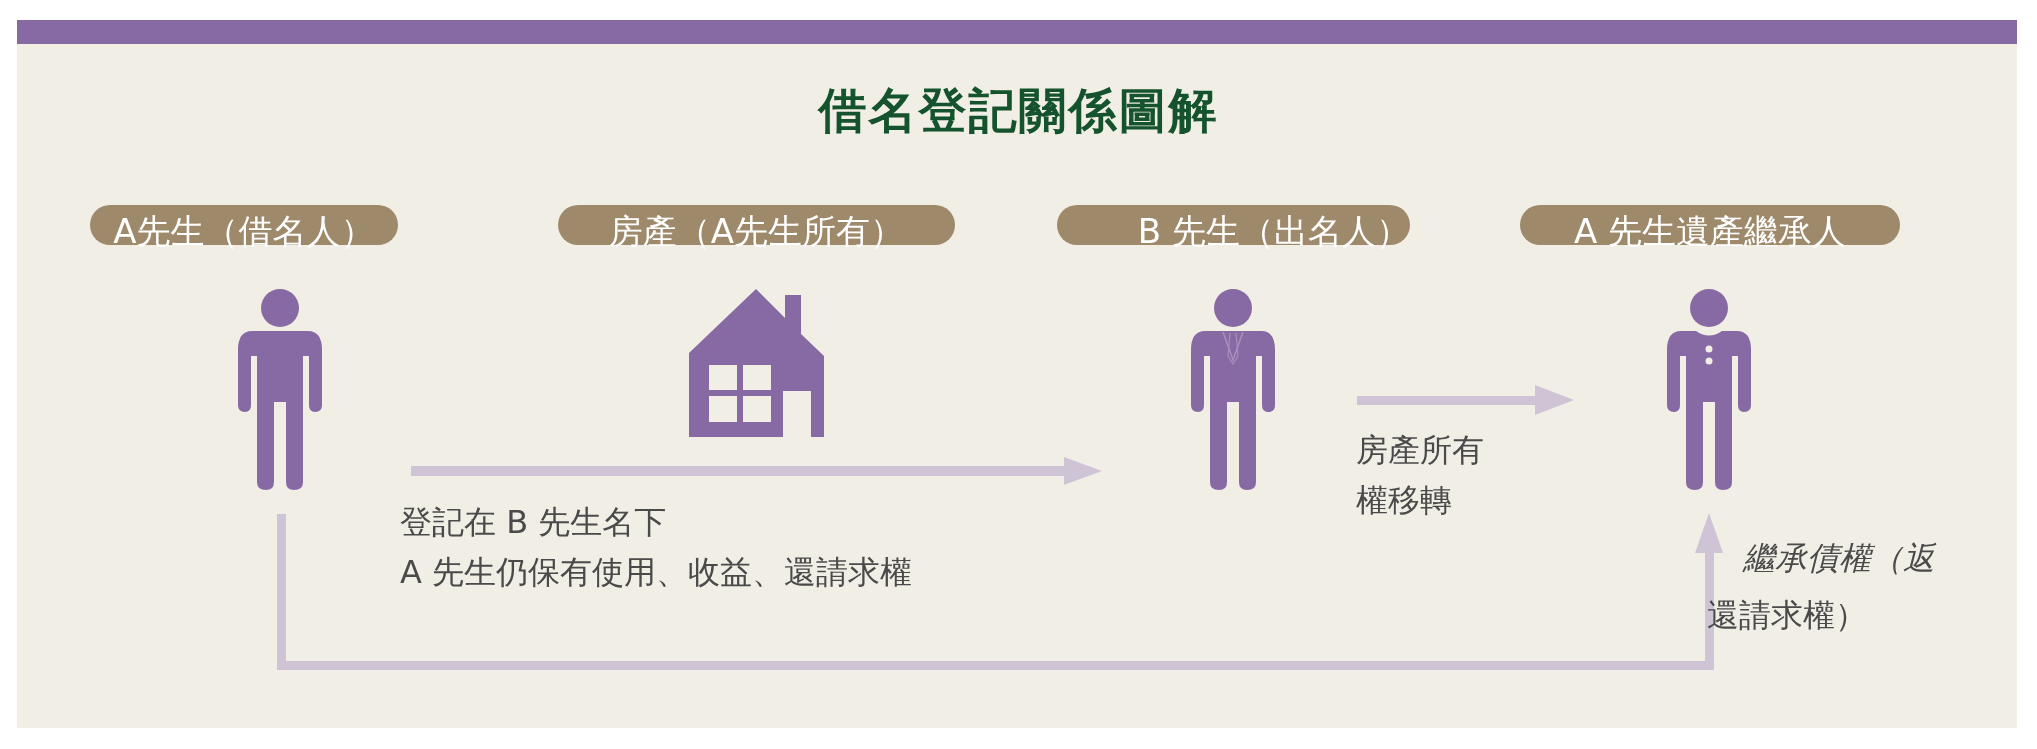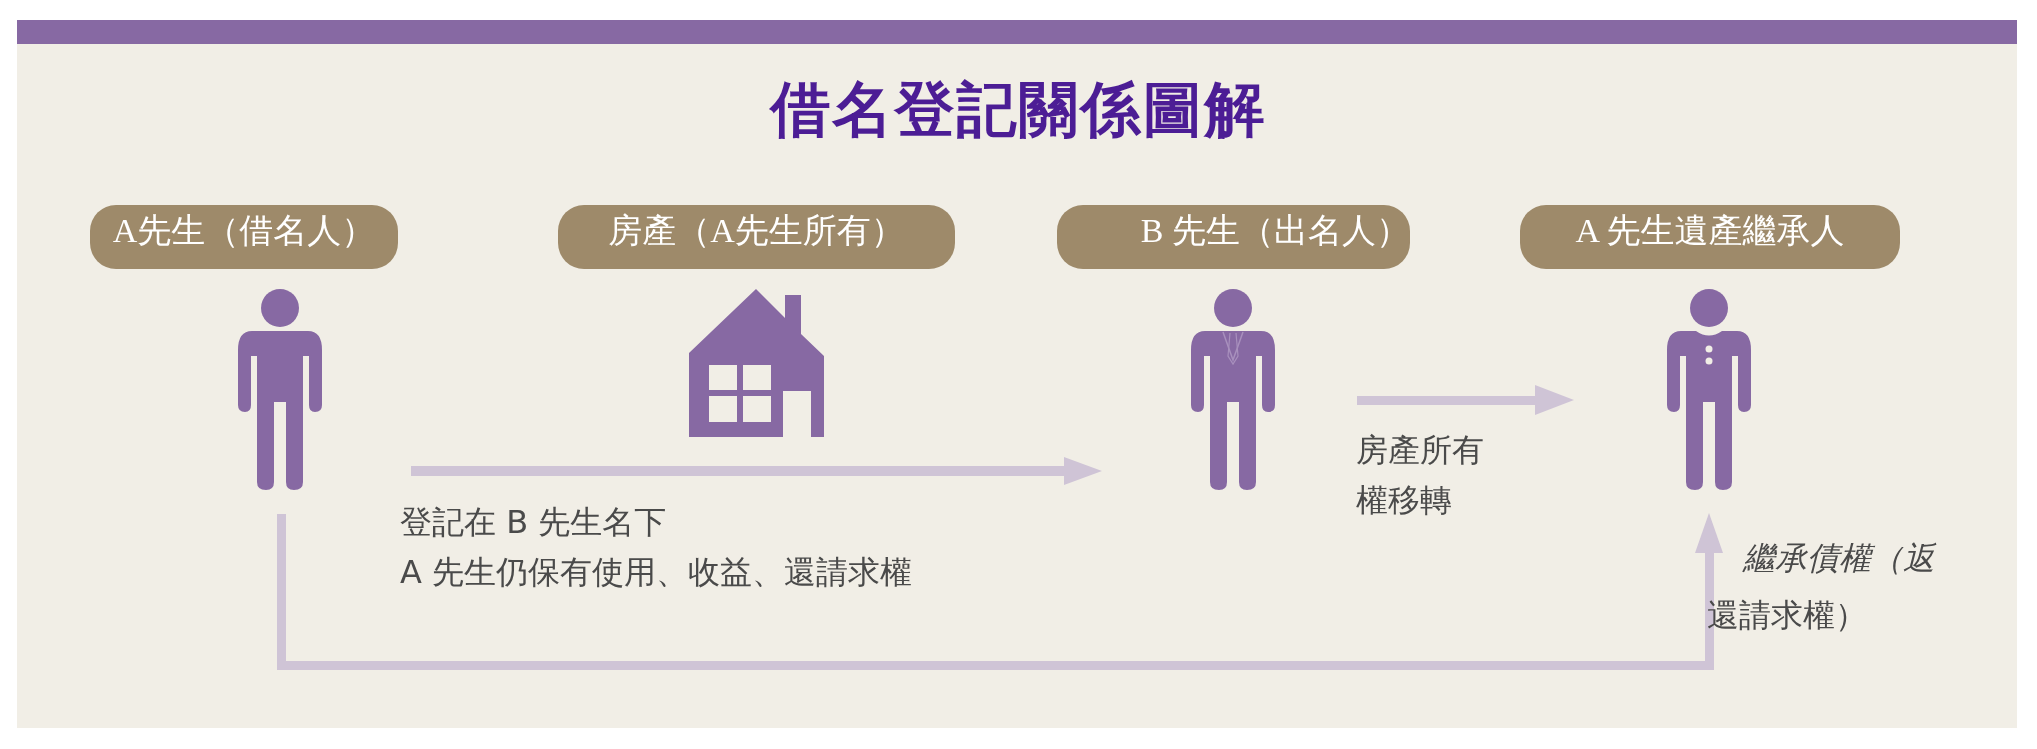--- a/index.html
+++ b/index.html
@@ -8,7 +8,7 @@
   .panel { position: absolute; left: 17px; top: 20px; width: 2000px; height: 708px; background: #f1eee6; }
   .topbar { position: absolute; left: 17px; top: 20px; width: 2000px; height: 24px; background: #8769a3; }
   .title { position: absolute; left: 0; top: 72px; width: 2037px; text-align: center;
-           font-size: 60px; font-weight: bold; color: #4c1d95; letter-spacing: 2px; line-height: 76px; font-family: Liberation Serif, serif; }
+           font-size: 48px; font-weight: bold; color: #14532d; letter-spacing: 2px; line-height: 76px; }
   .pill { position: absolute; top: 205px; height: 64px; border-radius: 26px; background: #9e8a6a;
           color: #ffffff; font-size: 34px; line-height: 52px; text-align: center; white-space: nowrap; font-family: Liberation Serif, serif; }
   .caption { position: absolute; color: #4a4a4a; font-size: 32px; line-height: 50px; white-space: nowrap; }

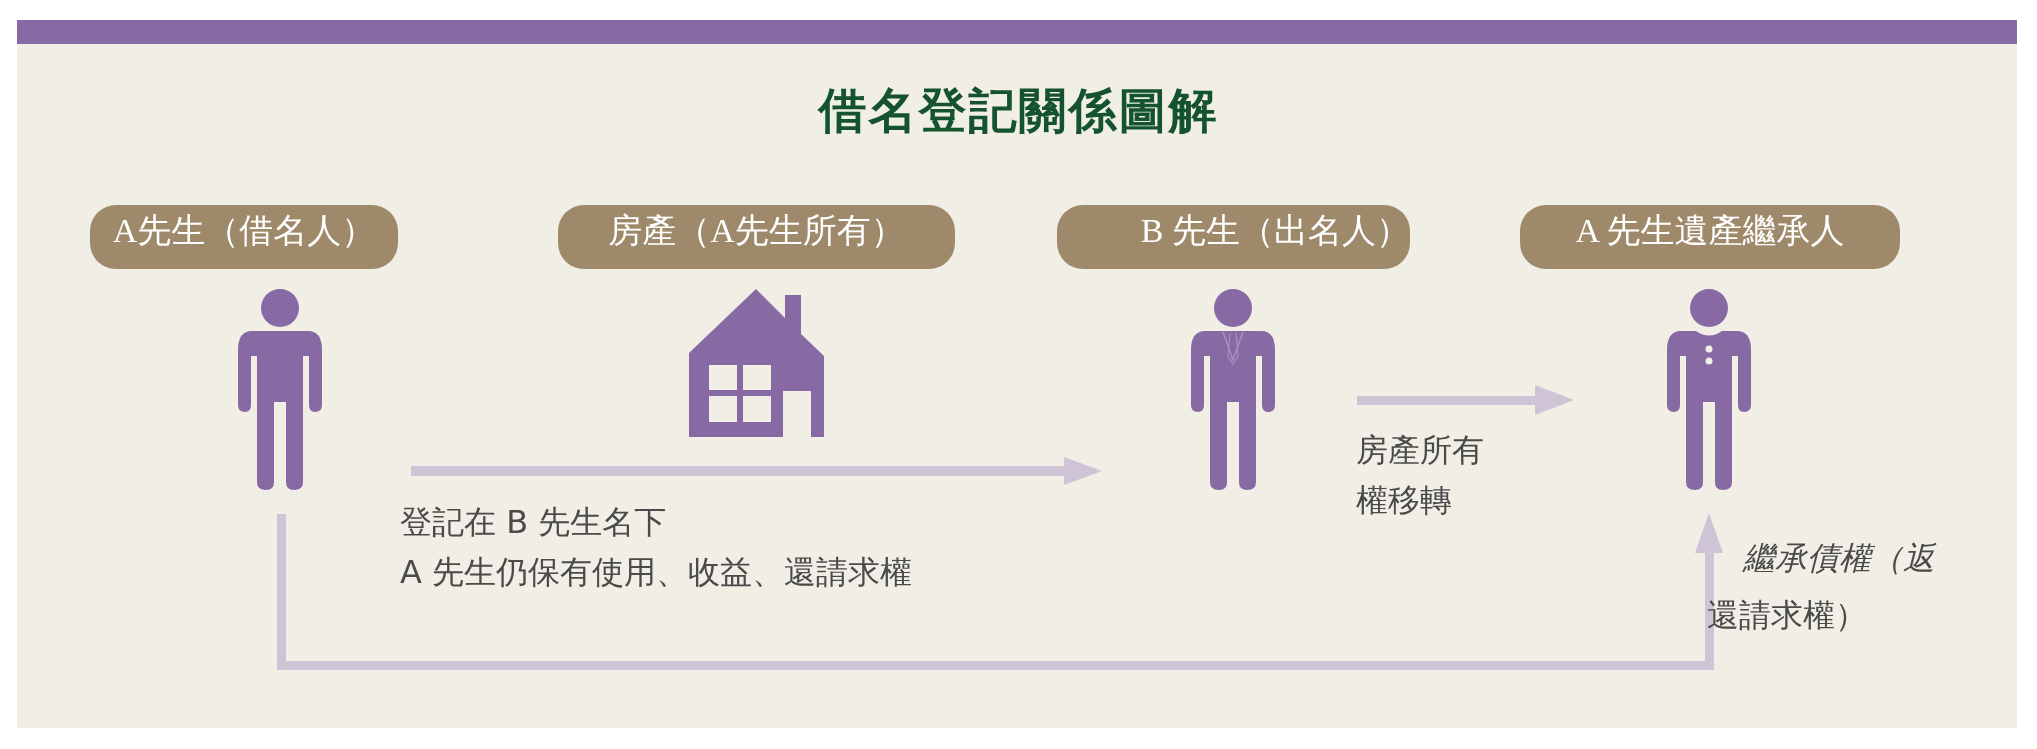--- a/index.html
+++ b/index.html
@@ -9,8 +9,8 @@
   .topbar { position: absolute; left: 17px; top: 20px; width: 2000px; height: 24px; background: #8769a3; }
   .title { position: absolute; left: 0; top: 72px; width: 2037px; text-align: center;
            font-size: 48px; font-weight: bold; color: #14532d; letter-spacing: 2px; line-height: 76px; }
-  .pill { position: absolute; top: 205px; height: 64px; border-radius: 26px; background: #9e8a6a;
-          color: #ffffff; font-size: 34px; line-height: 52px; text-align: center; white-space: nowrap; font-family: Liberation Serif, serif; }
+  .pill { position: absolute; top: 205px; height: 40px; border-radius: 26px; background: #9e8a6a;
+          color: #ffffff; font-size: 34px; line-height: 52px; text-align: center; white-space: nowrap; }
   .caption { position: absolute; color: #4a4a4a; font-size: 32px; line-height: 50px; white-space: nowrap; }
   .center { text-align: left; }
   svg.diagram { position: absolute; left: 0; top: 0; }

